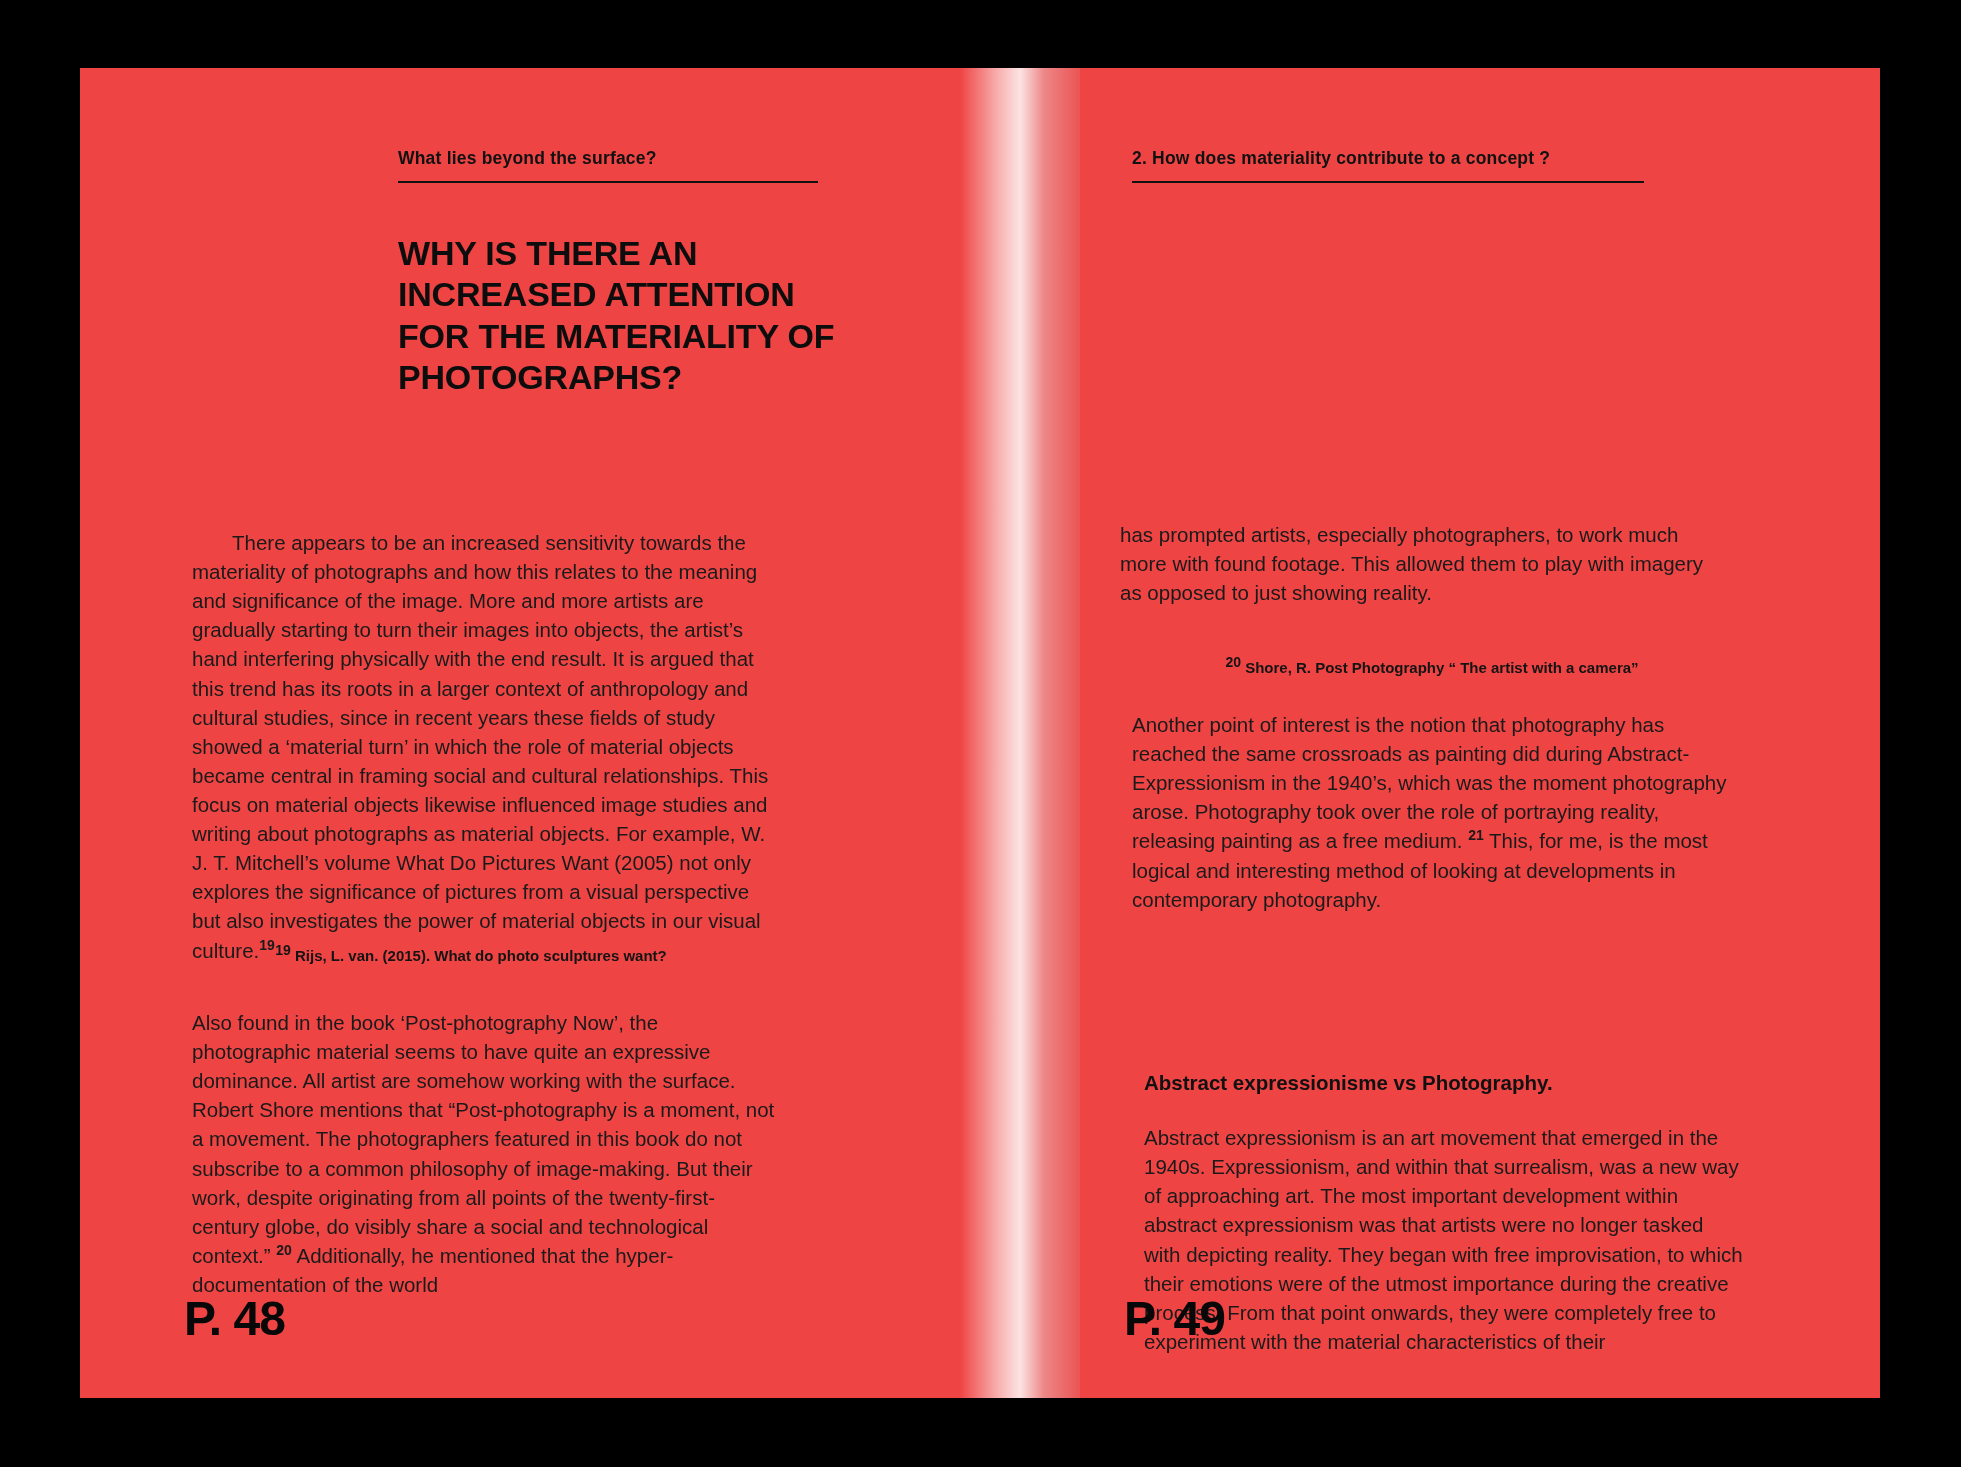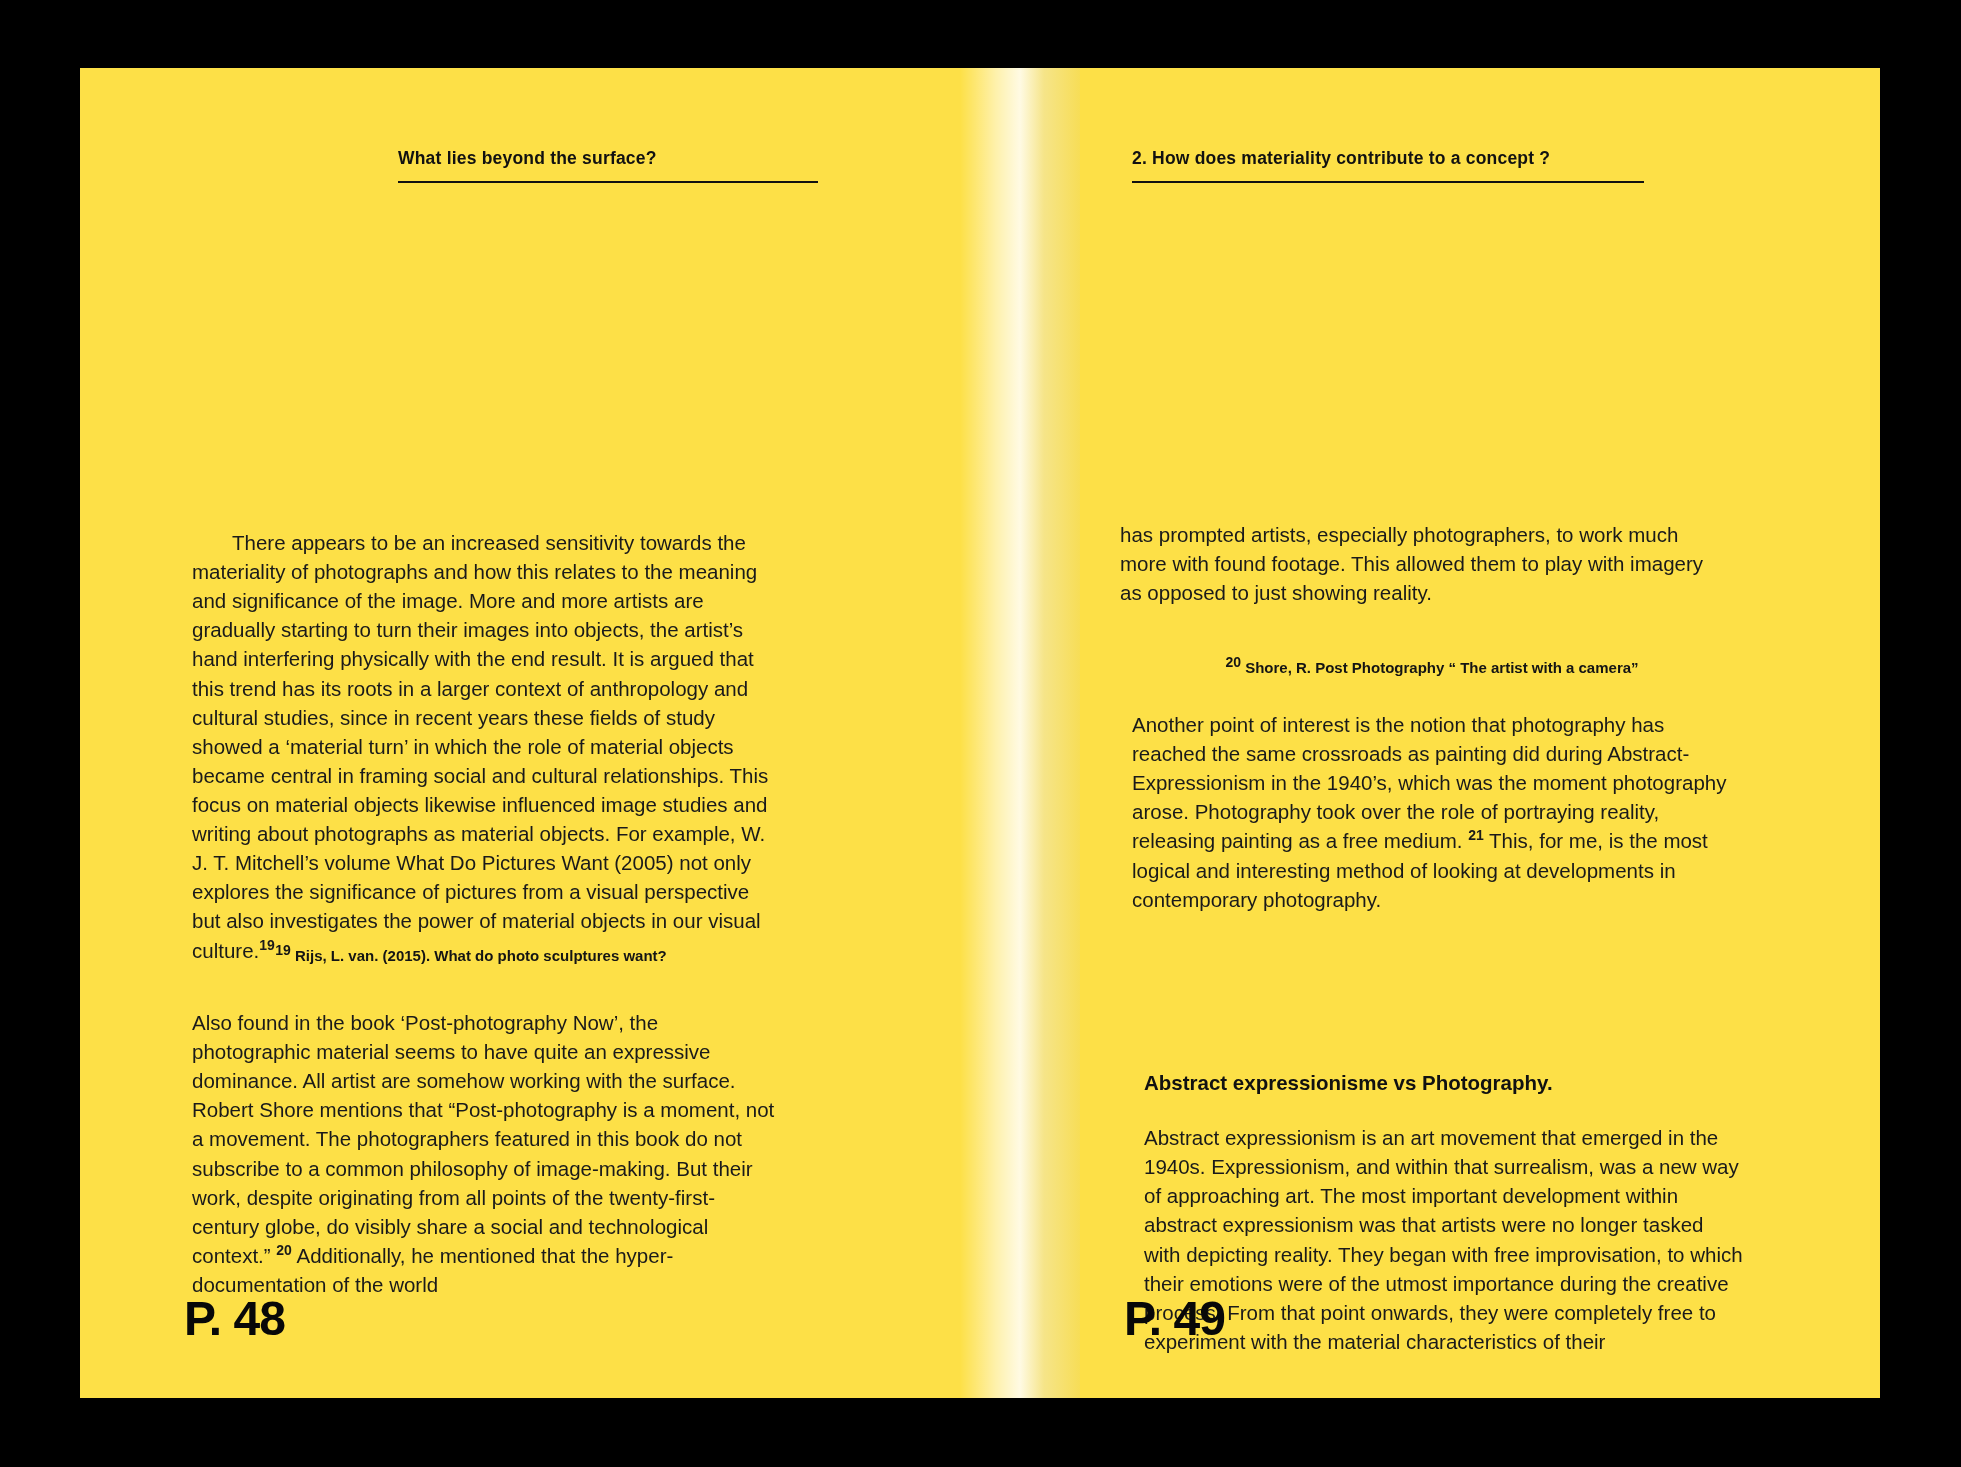--- a/index.html
+++ b/index.html
@@ -19,7 +19,7 @@
     top: 68px;
     width: 1800px;
     height: 1330px;
-    background: #fde047;
+    background: #ef4444;
     display: flex;
     box-shadow: 0 0 0 0 rgba(0,0,0,0);
   }

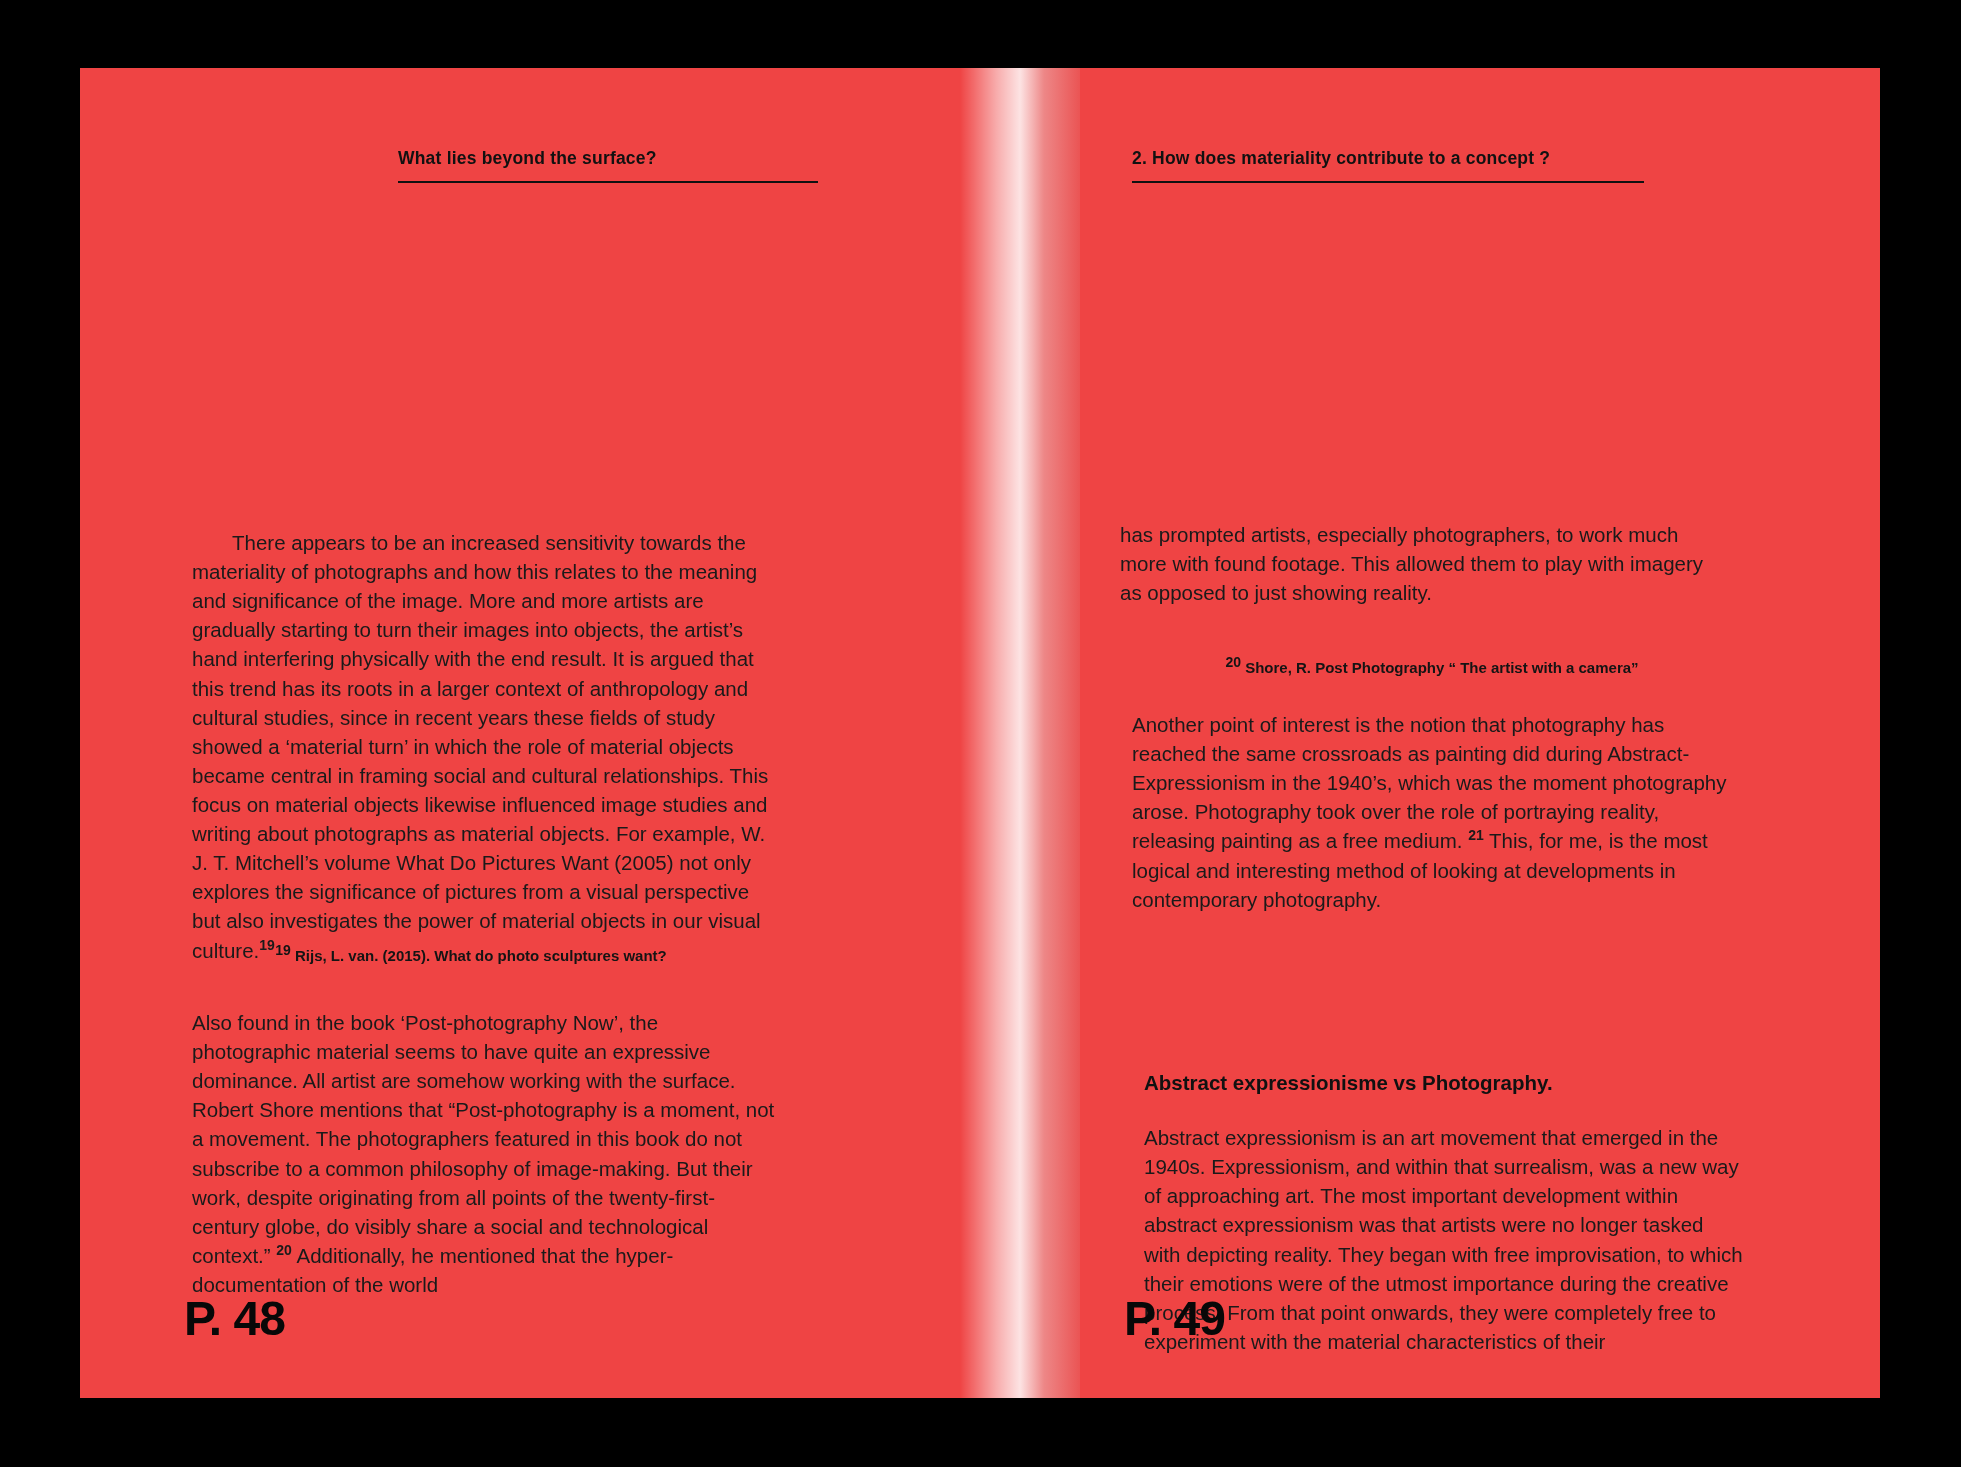--- a/index.html
+++ b/index.html
@@ -166,6 +166,7 @@
 
     <div class="running-head rh-left">What lies beyond the surface?</div>
 
+    <h1 class="chapter-title">WHY IS THERE AN INCREASED ATTENTION FOR THE MATERIALITY OF PHOTOGRAPHS?</h1>
 
     <div class="col body-left">
       <p class="para"><span class="indent-lead"></span><span>There appears to be an increased sensitivity towards the materiality of photographs and how this relates to the meaning and significance of the image. More and more artists are gradually starting to turn their images into objects, the artist’s hand interfering physically with the end result. It is argued that this trend has its roots in a larger context of anthropology and cultural studies, since in recent years these fields of study showed a ‘material turn’ in which the role of material objects became central in framing social and cultural relationships. This focus on material objects likewise influenced image studies and writing about photographs as material objects. For example, W. J. T. Mitchell’s volume What Do Pictures Want (2005) not only explores the significance of pictures from a visual perspective but also investigates the power of material objects in our visual culture.</span><sup class="ref">19</sup></p>

